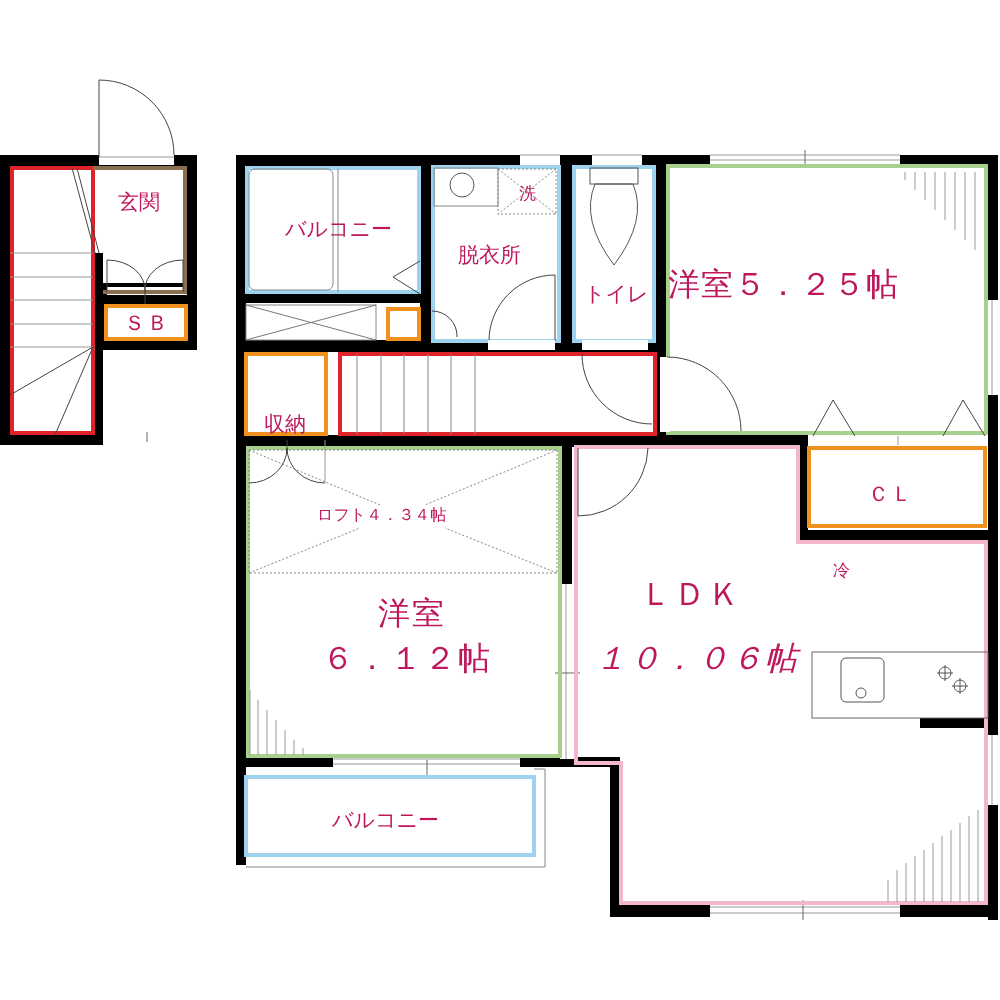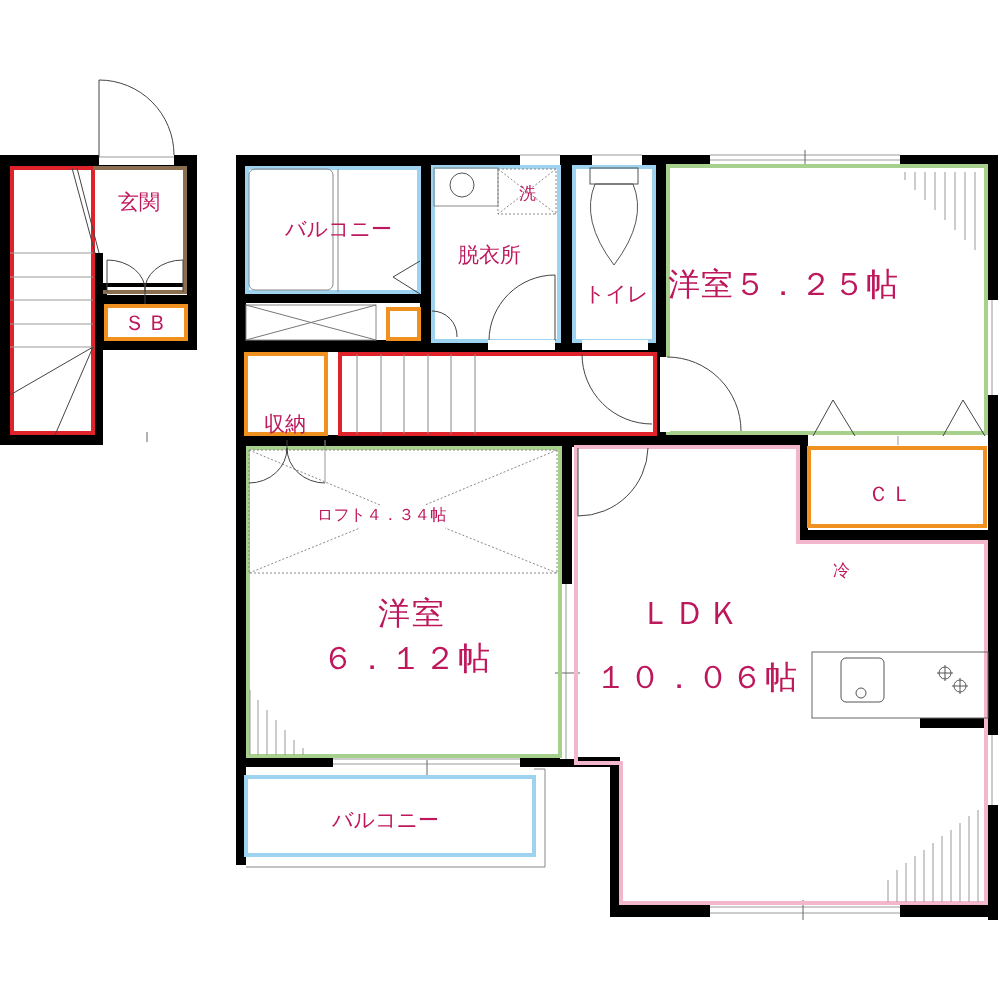--- a/index.html
+++ b/index.html
@@ -234,7 +234,7 @@
 <div class="lbl lbl-md" style="left:317px;top:507px;font-size:16px;">ロフト４．３４帖</div>
 <div class="lbl lbl-lg" style="left:356px;top:597px;margin-left:22px;">洋室</div>
 <div class="lbl lbl-lg" style="left:322px;top:642px;font-family:Liberation Serif, serif;">６．１２帖</div>
-<div class="lbl lbl-lg" style="left:640px;top:597px;">ＬＤＫ</div>
+<div class="lbl lbl-lg" style="left:640px;top:578px;">ＬＤＫ</div>
 <div class="lbl lbl-lg" style="left:595px;top:661px;">１０．０６帖</div>
 <div class="lbl lbl-xs" style="left:833px;top:562px;">冷</div>
 <div class="lbl lbl-md" style="left:332px;top:810px;">バルコニー</div>

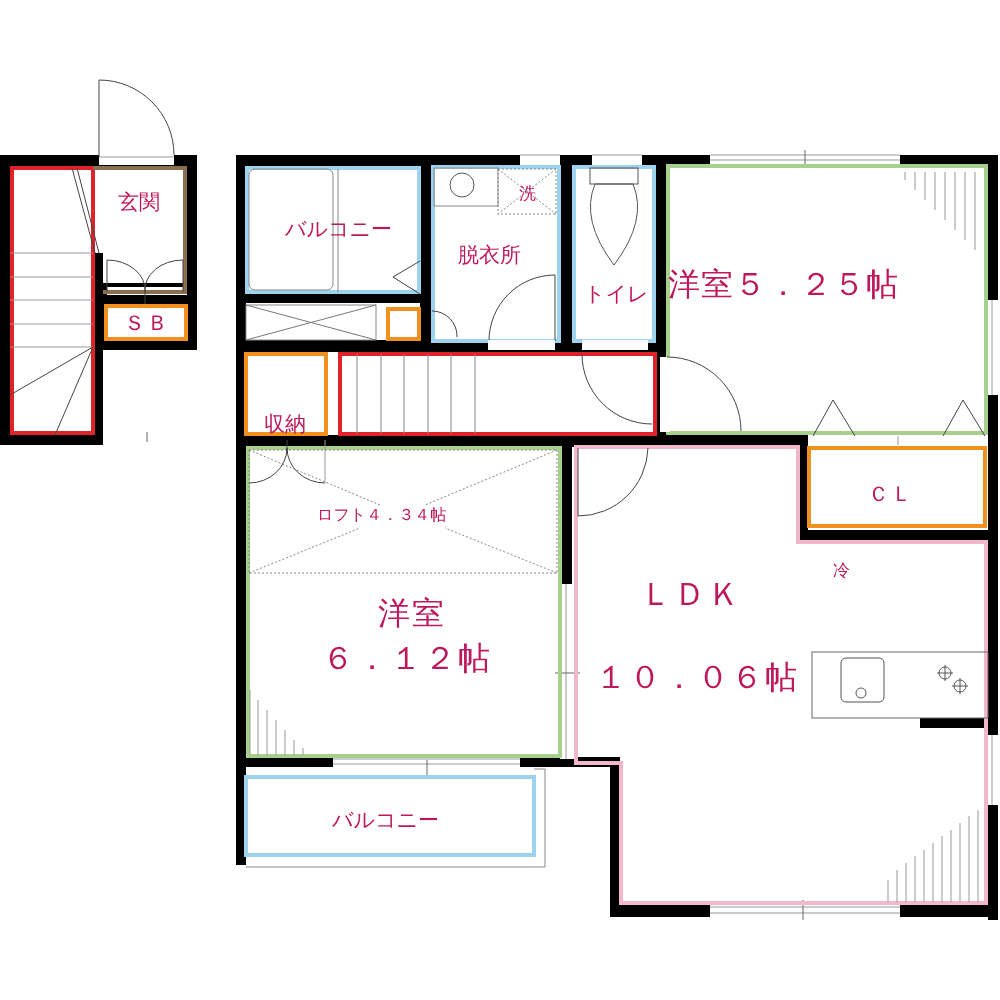--- a/index.html
+++ b/index.html
@@ -235,7 +235,7 @@
 <div class="lbl lbl-lg" style="left:356px;top:597px;margin-left:22px;">洋室</div>
 <div class="lbl lbl-lg" style="left:322px;top:642px;font-family:Liberation Serif, serif;">６．１２帖</div>
 <div class="lbl lbl-lg" style="left:640px;top:578px;">ＬＤＫ</div>
-<div class="lbl lbl-lg" style="left:595px;top:661px;">１０．０６帖</div>
+<div class="lbl lbl-lg" style="left:595px;top:642px;font-style:italic;">１０．０６帖</div>
 <div class="lbl lbl-xs" style="left:833px;top:562px;">冷</div>
 <div class="lbl lbl-md" style="left:332px;top:810px;">バルコニー</div>
 

